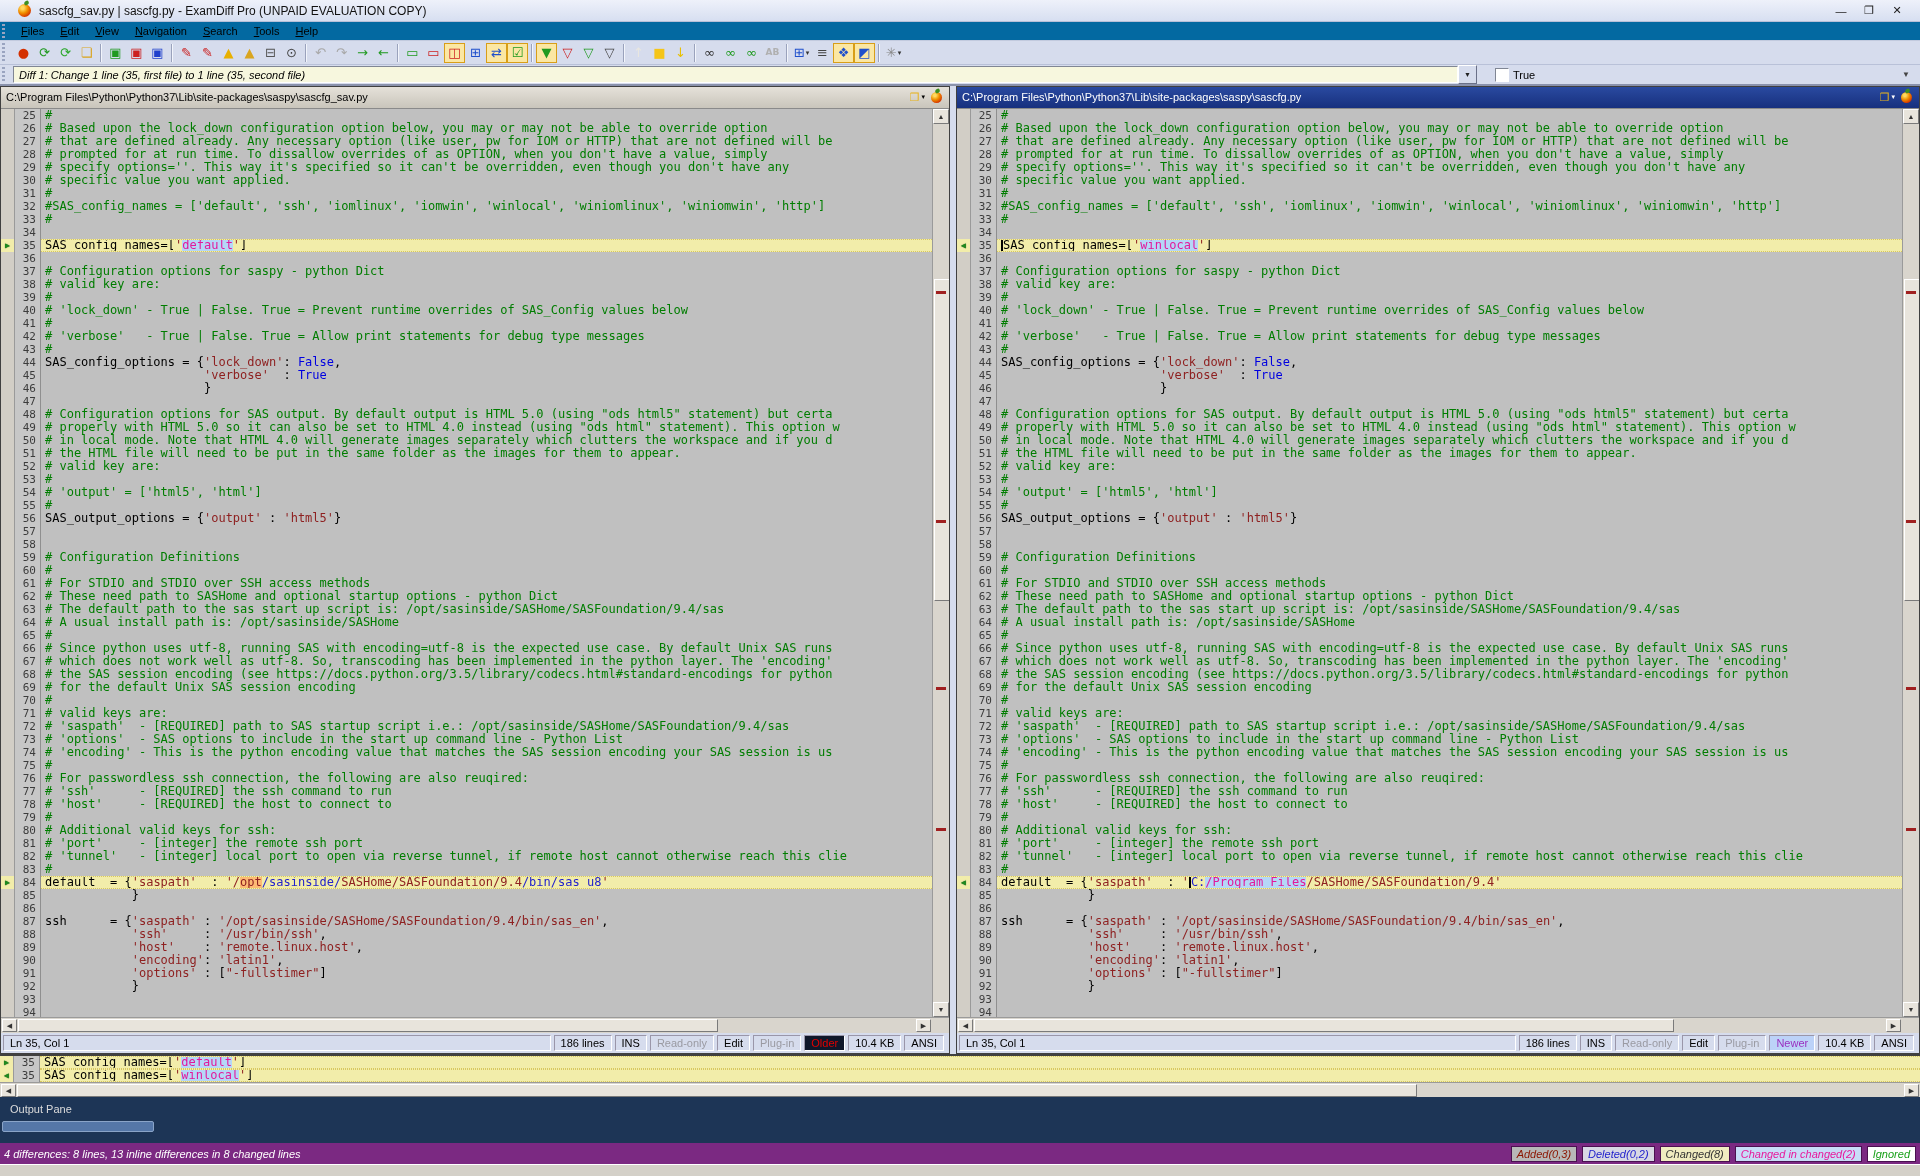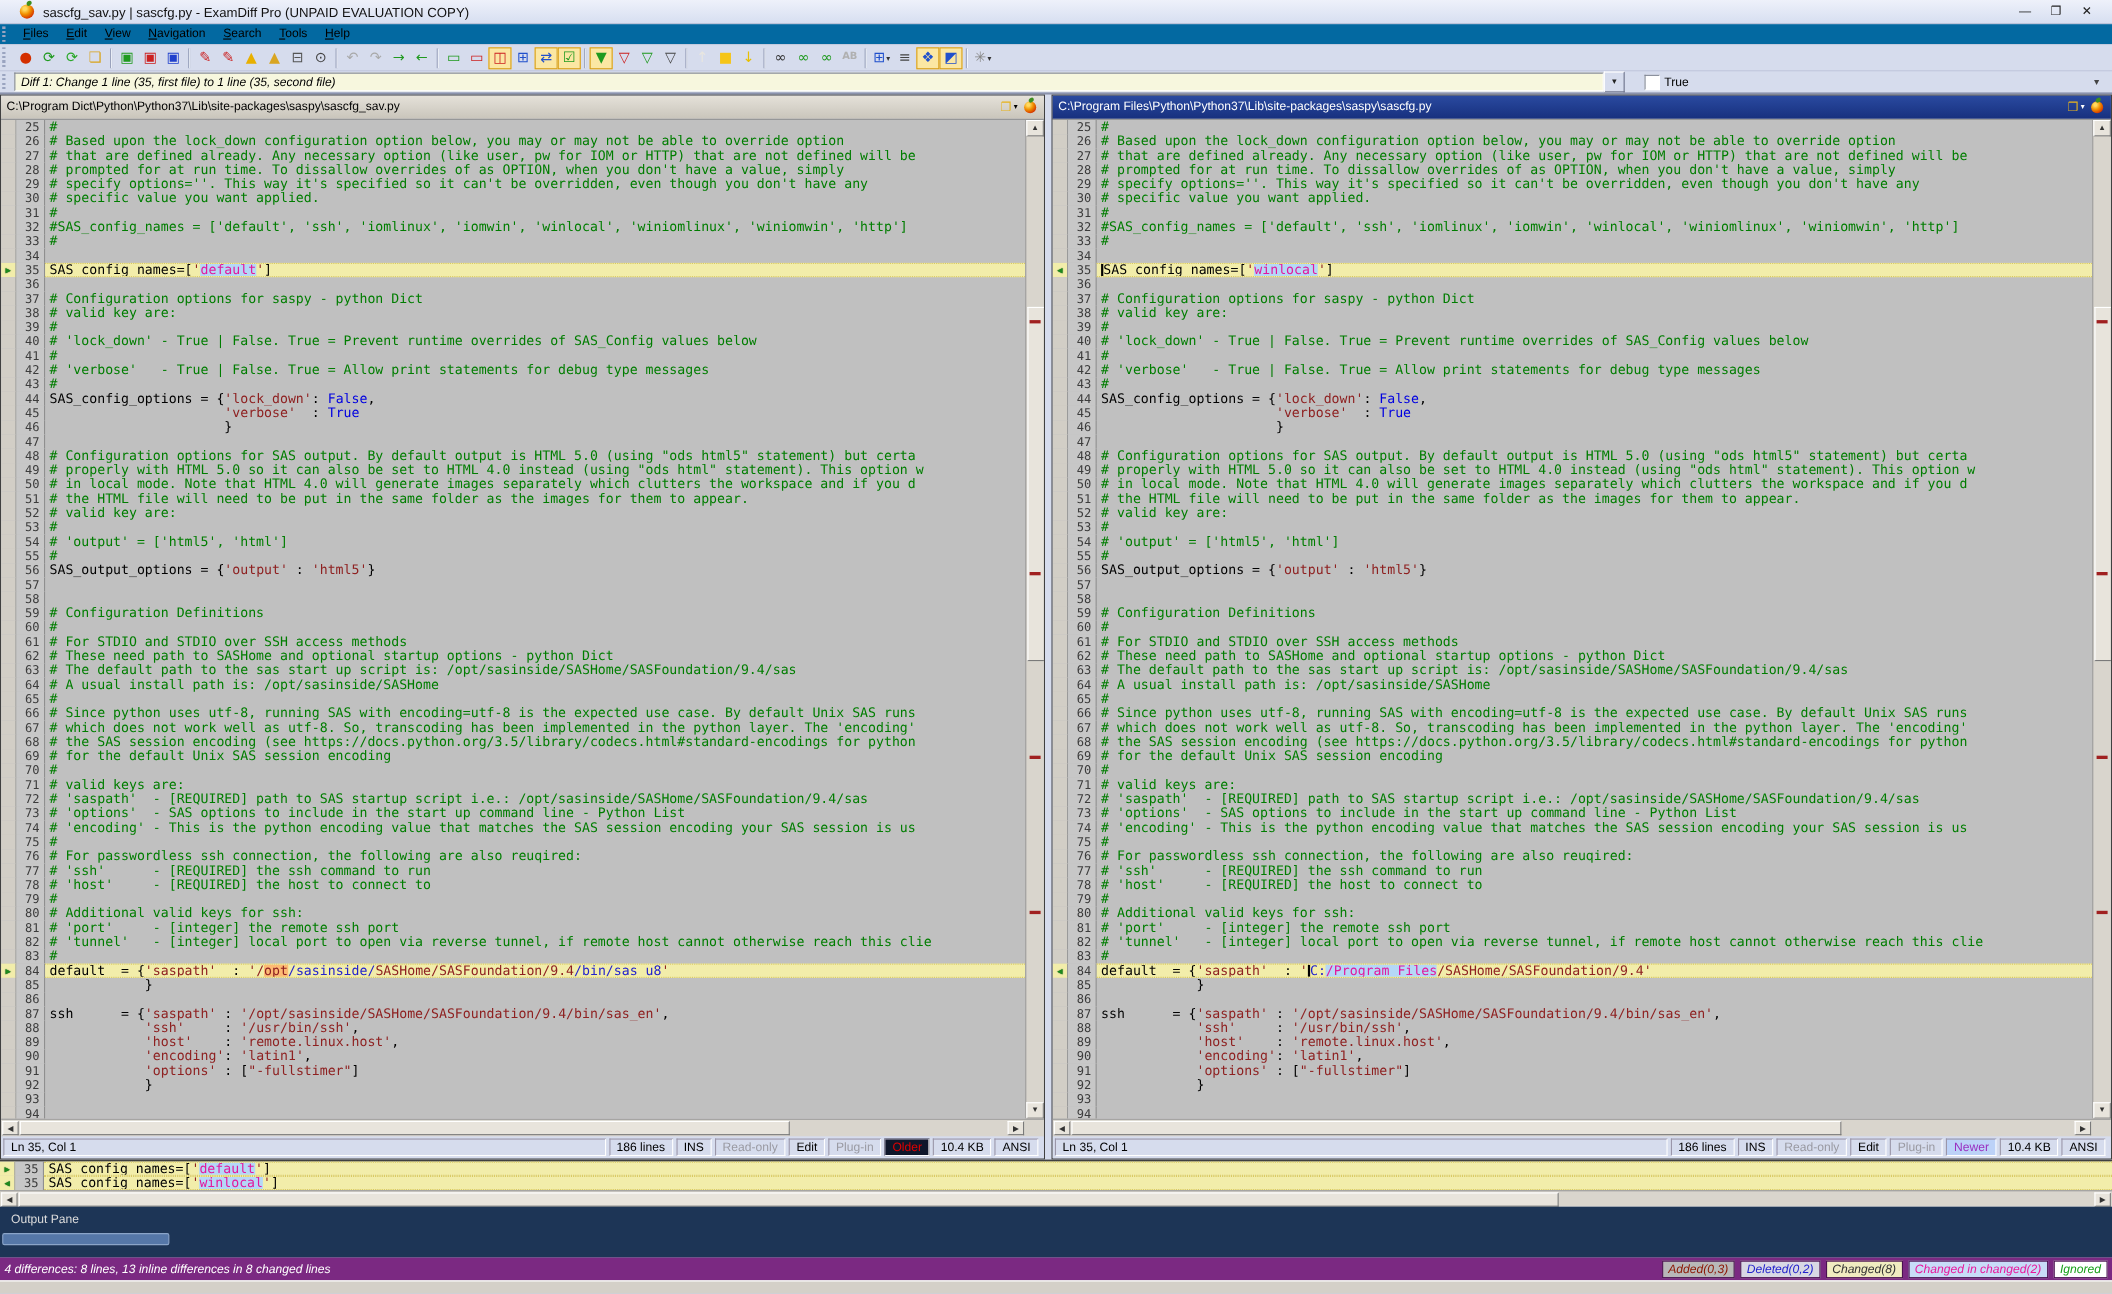--- a/index.html
+++ b/index.html
@@ -274,7 +274,7 @@
   <div class="main" id="main">
       <div class="pane left">
         <div class="phead">
-          <span class="phead-path">C:\Program Dict\Python\Python37\Lib\site-packages\saspy\sascfg_sav.py</span>
+          <span class="phead-path">C:\Program Files\Python\Python37\Lib\site-packages\saspy\sascfg_sav.py</span>
           <span class="phead-ico">❐</span>
           <span class="phead-caret">▾</span>
           <span class="apple mini"></span>

